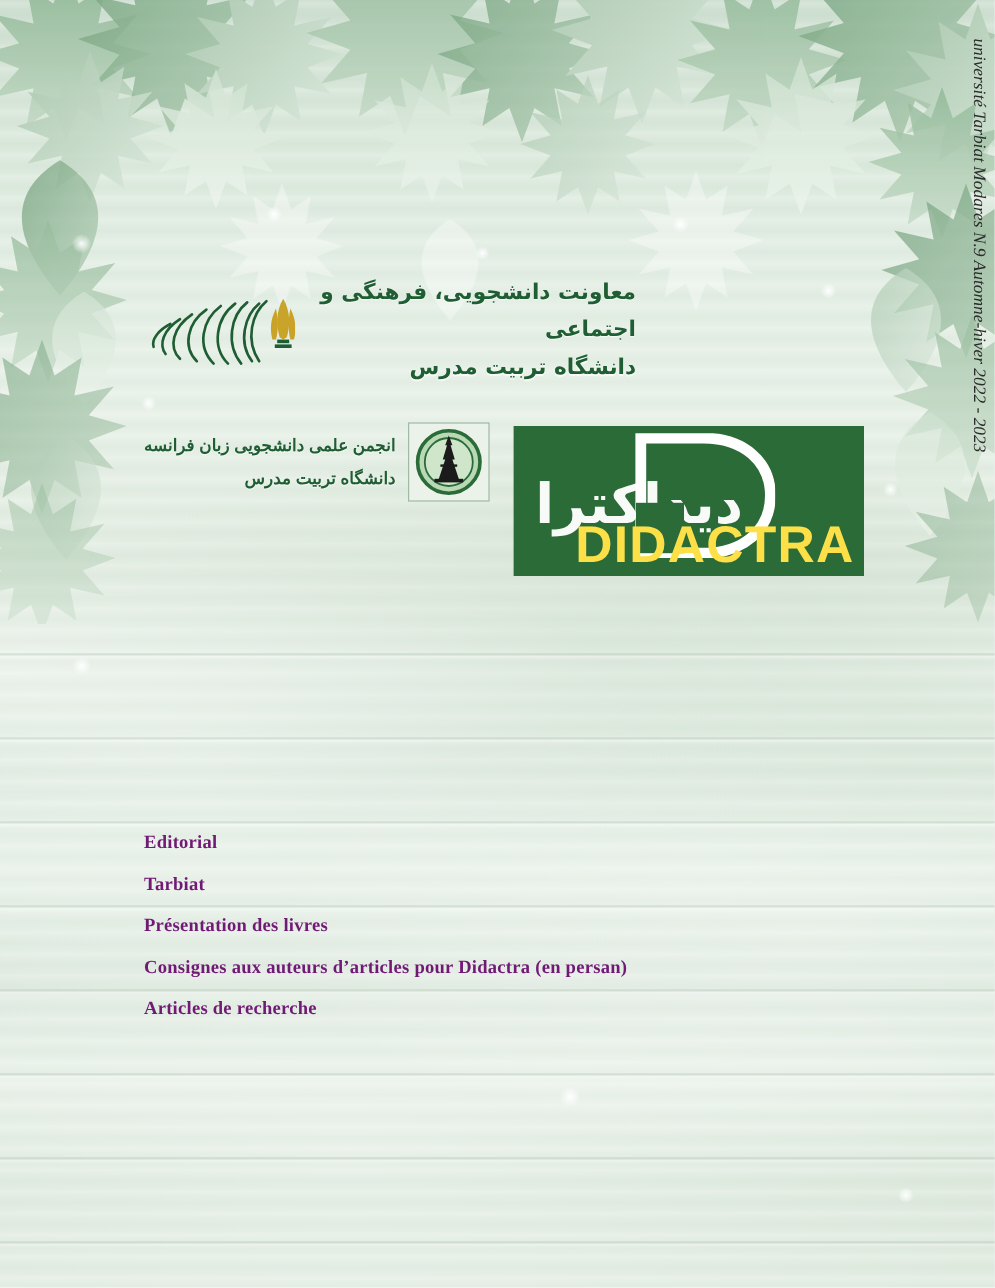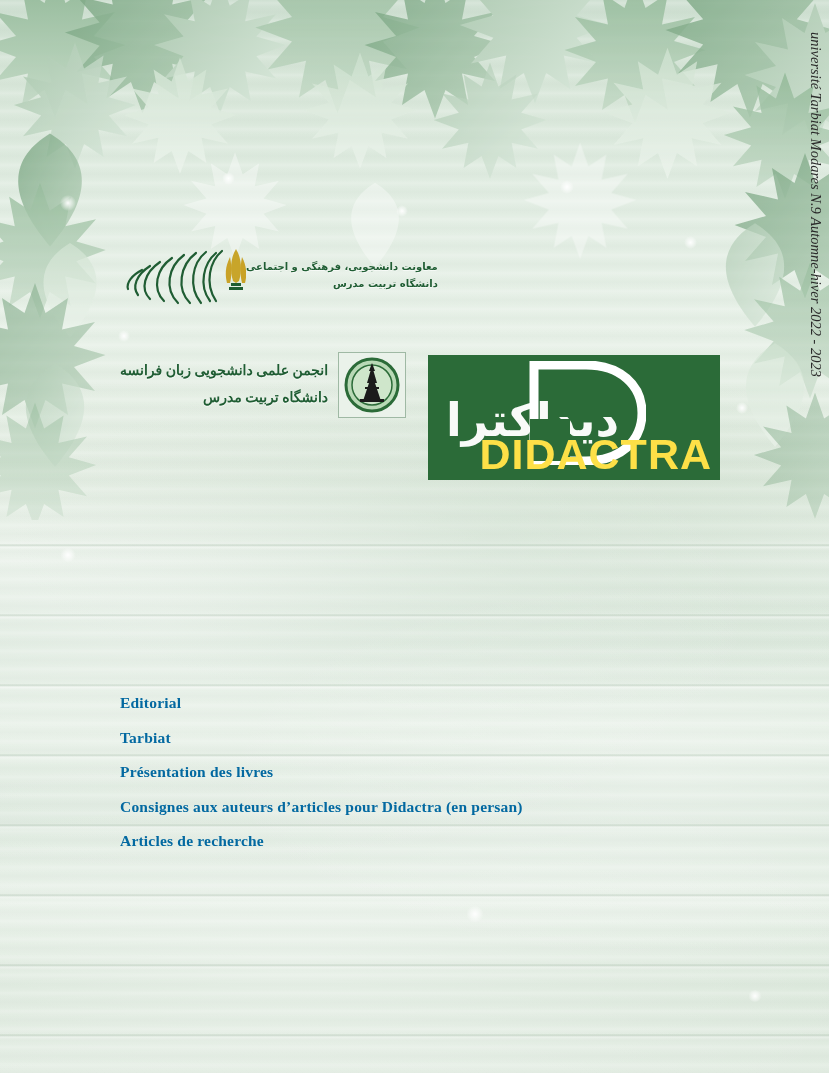--- a/index.html
+++ b/index.html
@@ -95,7 +95,7 @@
     text-align: right;
     color: #1f5d33;
     font-family: "DejaVu Sans", sans-serif;
-    font-size: 10px;
+    font-size: 18px;
     line-height: 1.75;
     font-weight: 700;
     text-shadow: 0 1px 1px rgba(255,255,255,.75);

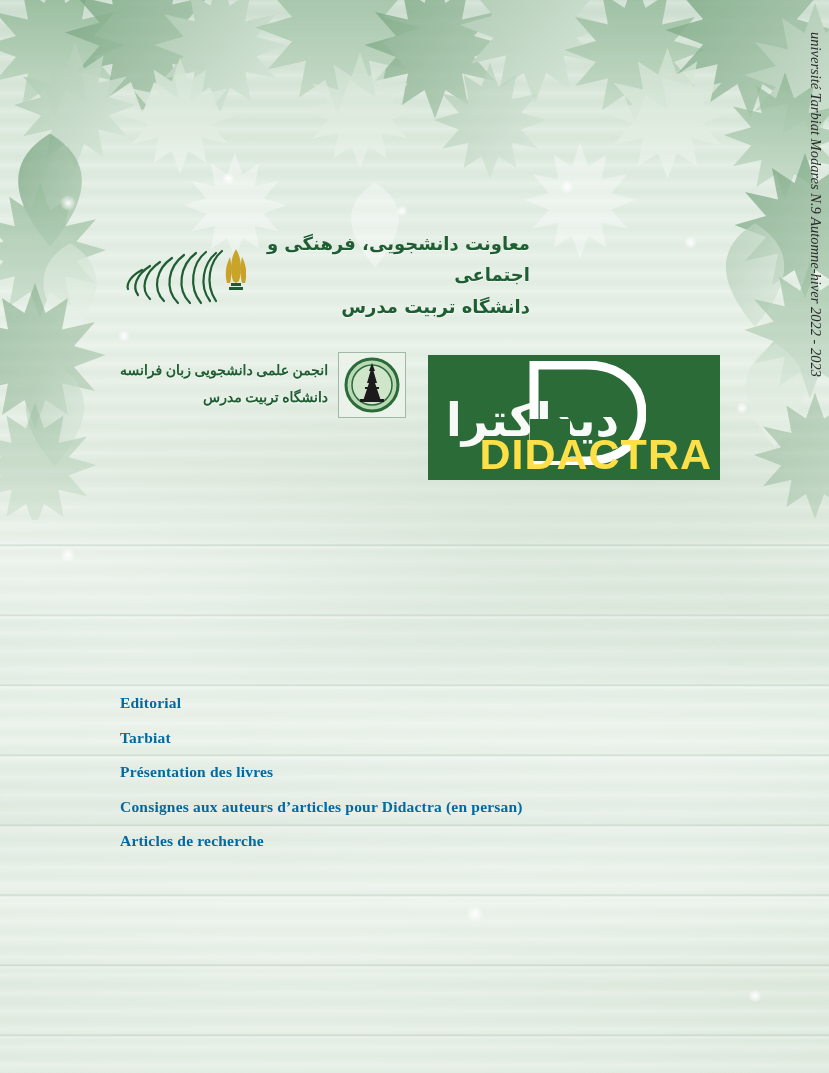--- a/index.html
+++ b/index.html
@@ -128,7 +128,7 @@
   .assoc-text {
     text-align: right;
     color: #1f5d33;
-    font-family: Liberation Serif, serif;
+    font-family: Liberation Sans, sans-serif;
     font-size: 14px;
     font-weight: 700;
     line-height: 1.9;

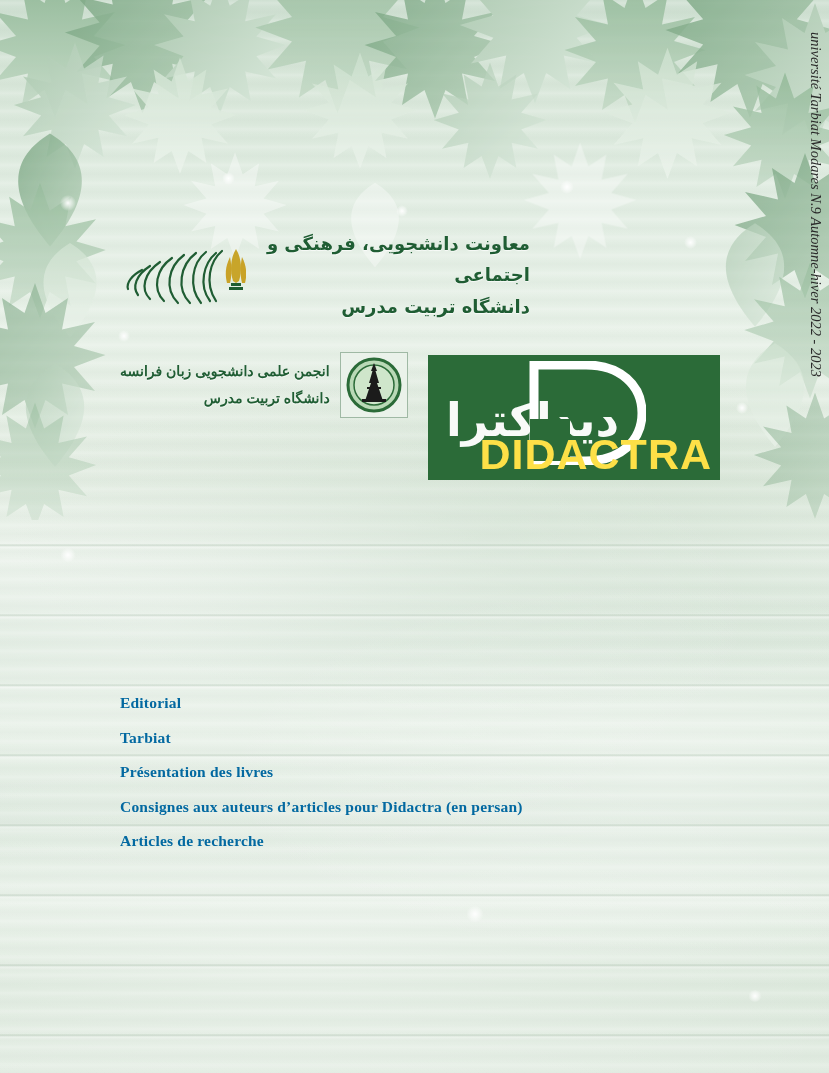--- a/index.html
+++ b/index.html
@@ -187,7 +187,7 @@
     font-family: "Liberation Serif", serif;
     font-size: 15.5px;
     font-weight: 700;
-    color: #0369a1;
+    color: #701a75;
     margin-bottom: 16.5px;
     letter-spacing: .2px;
     white-space: nowrap;

